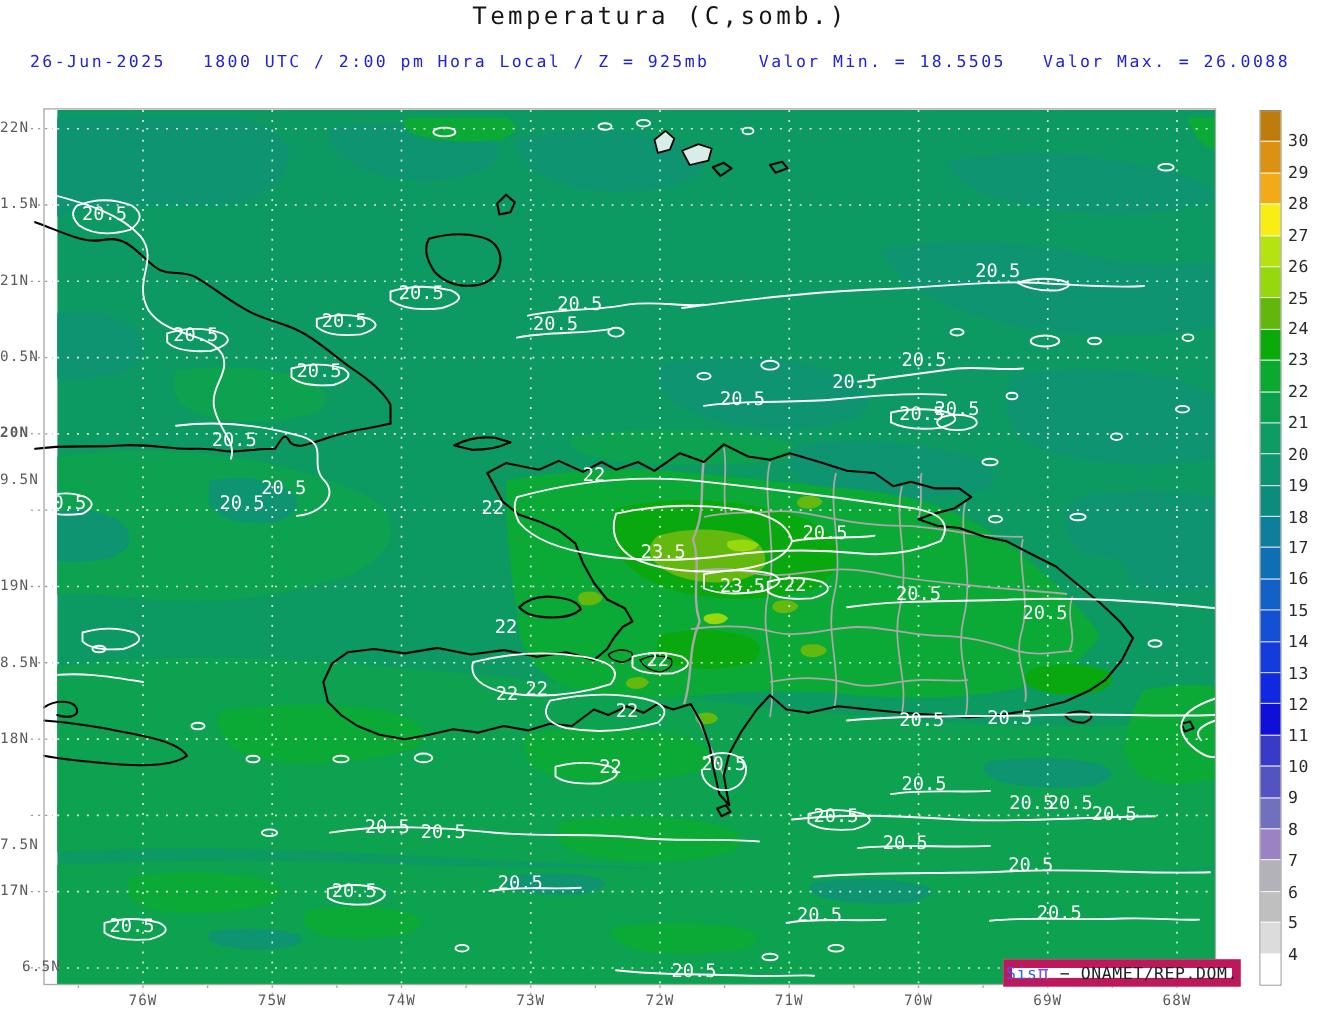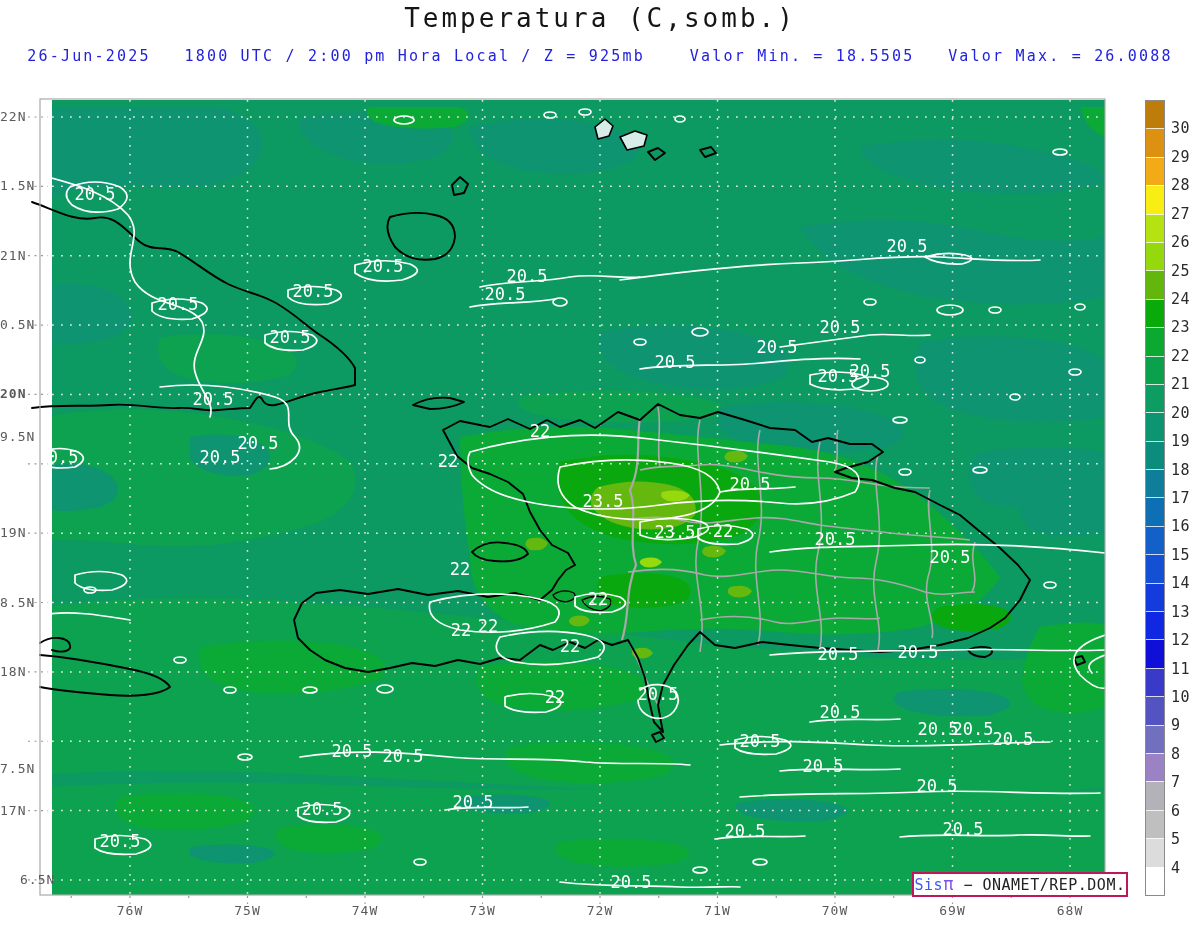--- a/index.html
+++ b/index.html
@@ -7,7 +7,7 @@
         font-family:"DejaVu Sans Mono", monospace;}
   
   .hline{position:absolute;left:0;width:100%;text-align:center;white-space:pre;}
-  #title{top:3px;font-size:26px;letter-spacing:3px;color:#151515;}
+  #title{top:3px;font-size:22px;letter-spacing:3px;color:#151515;}
   #sub1{top:47px;font-size:15px;letter-spacing:2.2px;color:var(--header-blue-dark);}
   #sub2{top:71px;font-size:13.5px;letter-spacing:1.6px;color:var(--header-blue-light);}
   

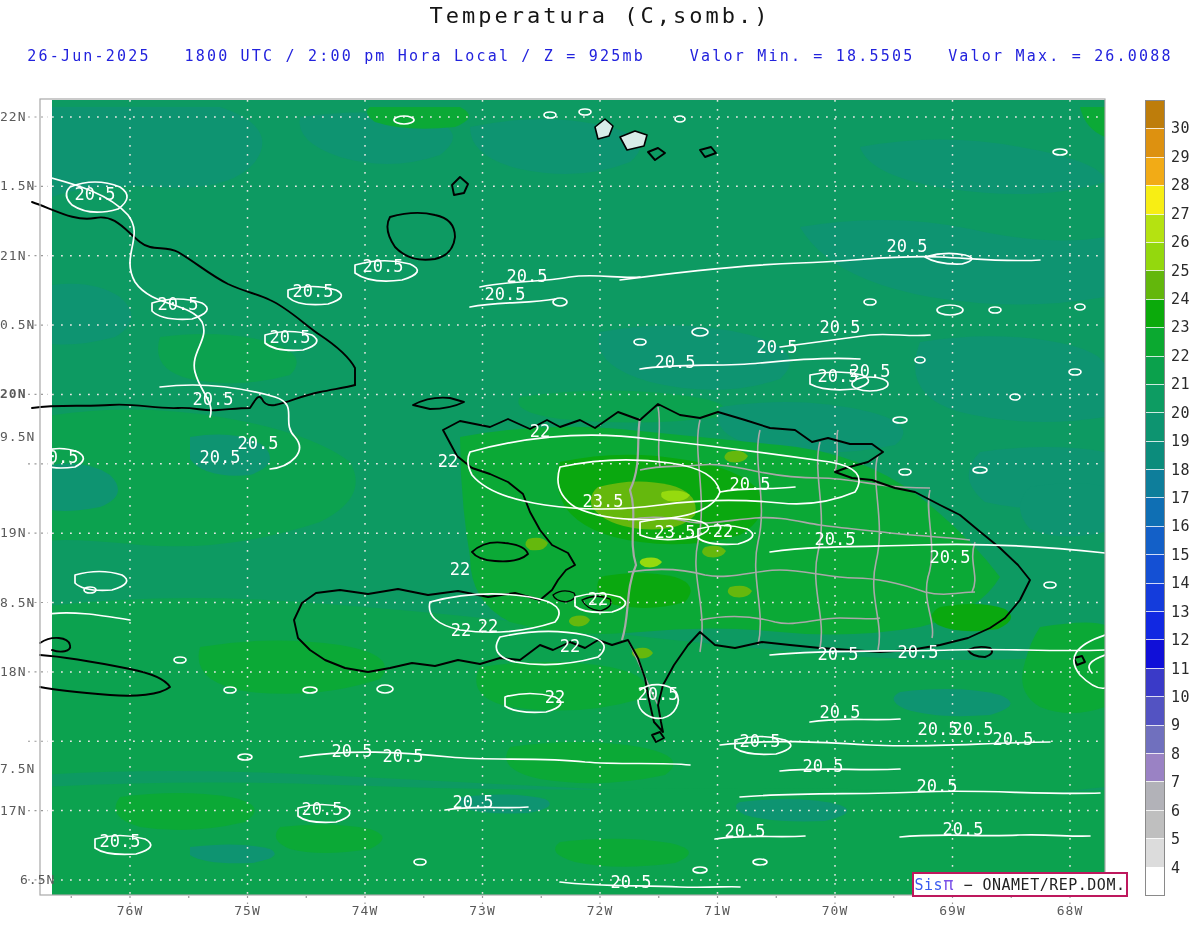--- a/index.html
+++ b/index.html
@@ -39,7 +39,7 @@
   .cb-label{position:absolute;left:1171px;width:34px;font-size:15px;color:#2a2a2a;letter-spacing:.5px;}
   
   #attribution{position:absolute;left:912px;top:872px;width:216px;height:25px;background:#fff;
-               border:2px solid #be185d;box-sizing:border-box;display:flex;align-items:center;
+               border:8px solid #be185d;box-sizing:border-box;display:flex;align-items:center;
                justify-content:center;font-size:15px;letter-spacing:.5px;color:#222;white-space:pre;}
   #attribution .sis{color:#3A5BF0;}
   #attribution .pi{color:#7B52E8;font-size:17px;line-height:1;}

